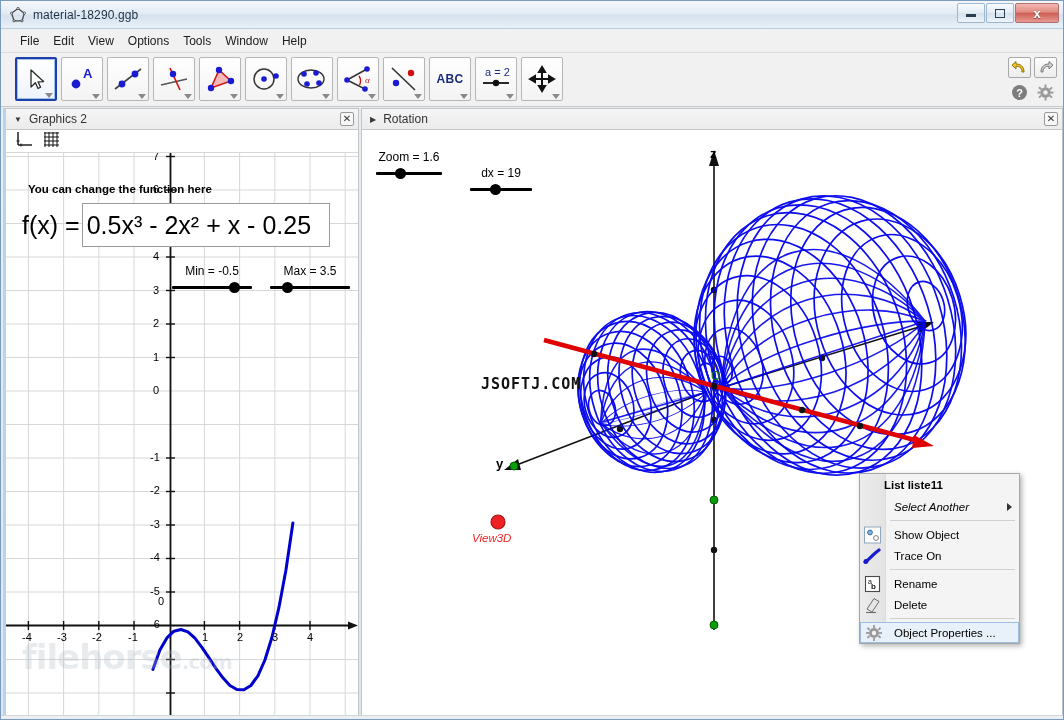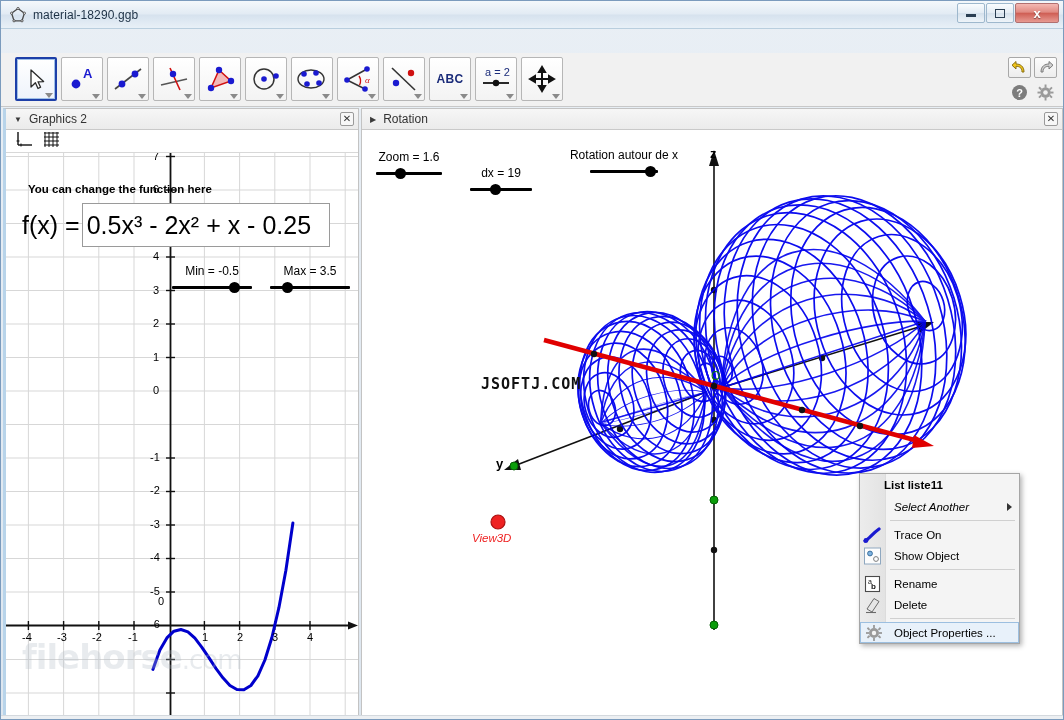--- a/index.html
+++ b/index.html
@@ -240,6 +240,15 @@
     </div>
   </div>
 
+  <div class="menubar">
+    <div class="menuitem">File</div>
+    <div class="menuitem">Edit</div>
+    <div class="menuitem">View</div>
+    <div class="menuitem">Options</div>
+    <div class="menuitem">Tools</div>
+    <div class="menuitem">Window</div>
+    <div class="menuitem">Help</div>
+  </div>
 
   <div class="toolbar">
     <div class="tools">

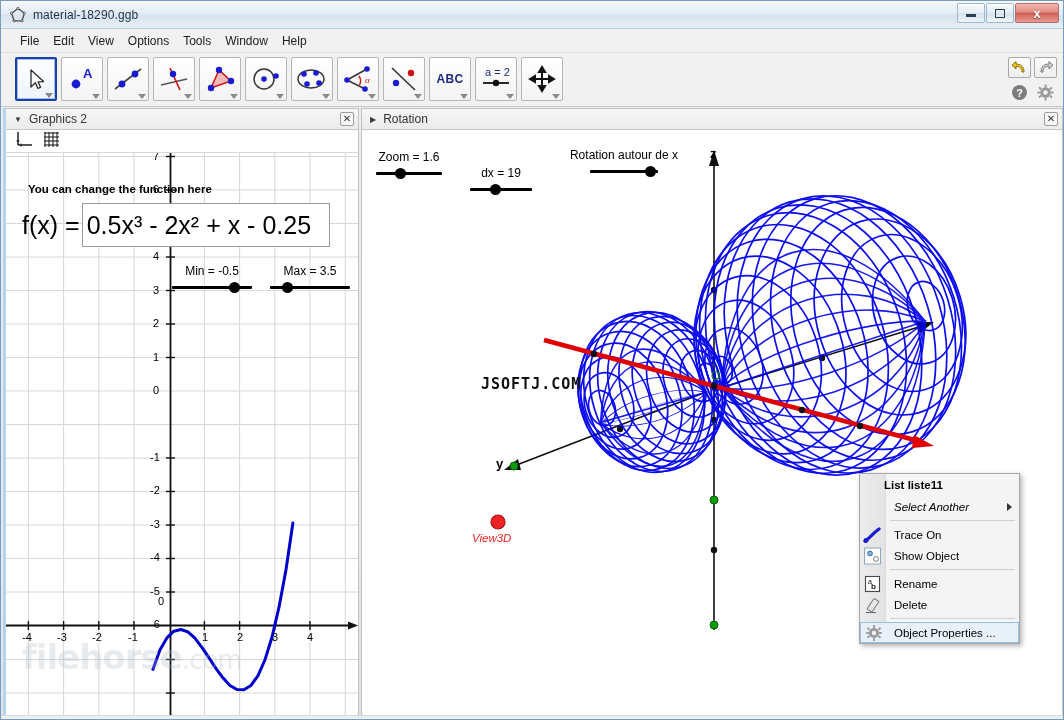--- a/index.html
+++ b/index.html
@@ -591,13 +591,6 @@
         <div class="sltrack" style="width:62px;">
           <div class="bar" style="width:62px;"></div>
           <div class="knob" style="left:20px;"></div>
-        </div>
-      </div>
-      <div class="ggbslider" style="left:200px; top:18px; width:124px;">
-        <div class="slabel">Rotation autour de x</div>
-        <div class="sltrack" style="width:68px; margin-left:28px;">
-          <div class="bar" style="width:68px;"></div>
-          <div class="knob" style="left:55px;"></div>
         </div>
       </div>
 

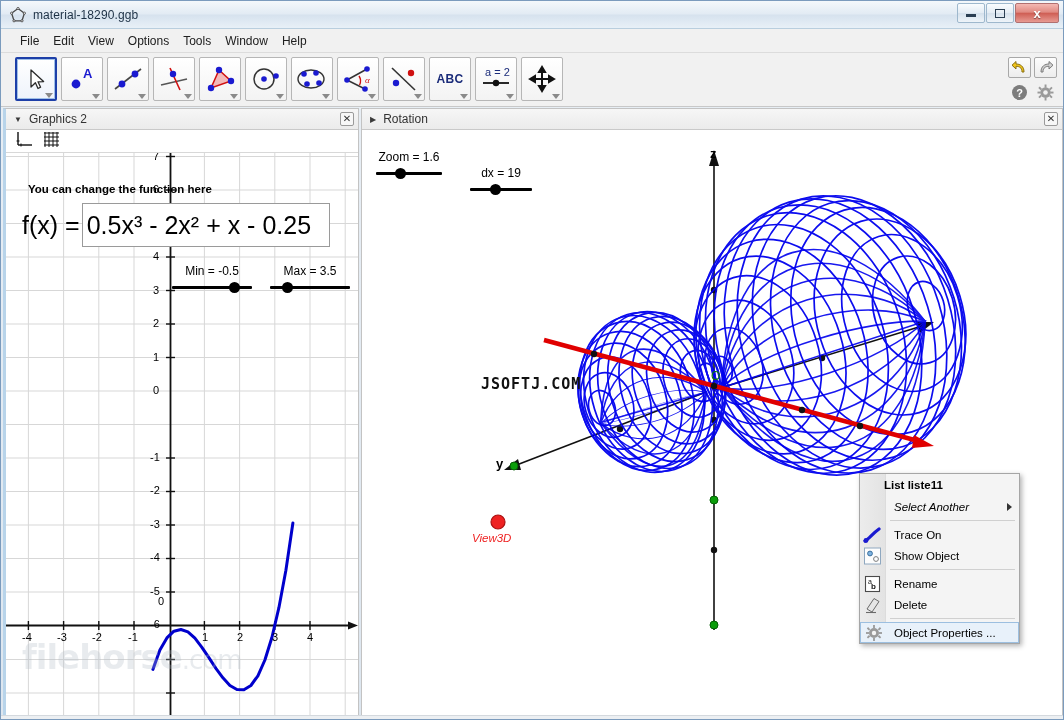--- a/index.html
+++ b/index.html
@@ -717,22 +717,22 @@
     <div class="ctx-item">
       <span class="ctx-ico">
         <svg width="20" height="18" viewBox="0 0 20 18">
-          <path d="M2 15 C6 13, 9 8, 16 3" stroke="#1a1ad0" stroke-width="3.2" fill="none" stroke-linecap="round"></path>
-          <circle cx="3" cy="14.5" r="2.4" fill="#1a1ad0"></circle>
+          <rect x="1.5" y="1" width="16" height="16" fill="#fdfdfd" stroke="#8fa8c0" stroke-width="1"></rect>
+          <circle cx="7" cy="6.5" r="2.4" fill="#7fb3e0" stroke="#3a6f9e" stroke-width="1"></circle>
+          <circle cx="13" cy="12" r="2.4" fill="#ffffff" stroke="#7d7d7d" stroke-width="1"></circle>
         </svg>
       </span>
-      <span>Trace On</span>
+      <span>Show Object</span>
     </div>
 
     <div class="ctx-item">
       <span class="ctx-ico">
         <svg width="20" height="18" viewBox="0 0 20 18">
-          <rect x="1.5" y="1" width="16" height="16" fill="#fdfdfd" stroke="#8fa8c0" stroke-width="1"></rect>
-          <circle cx="7" cy="6.5" r="2.4" fill="#7fb3e0" stroke="#3a6f9e" stroke-width="1"></circle>
-          <circle cx="13" cy="12" r="2.4" fill="#ffffff" stroke="#7d7d7d" stroke-width="1"></circle>
+          <path d="M2 15 C6 13, 9 8, 16 3" stroke="#1a1ad0" stroke-width="3.2" fill="none" stroke-linecap="round"></path>
+          <circle cx="3" cy="14.5" r="2.4" fill="#1a1ad0"></circle>
         </svg>
       </span>
-      <span>Show Object</span>
+      <span>Trace On</span>
     </div>
 
     <div class="ctx-sep"></div>

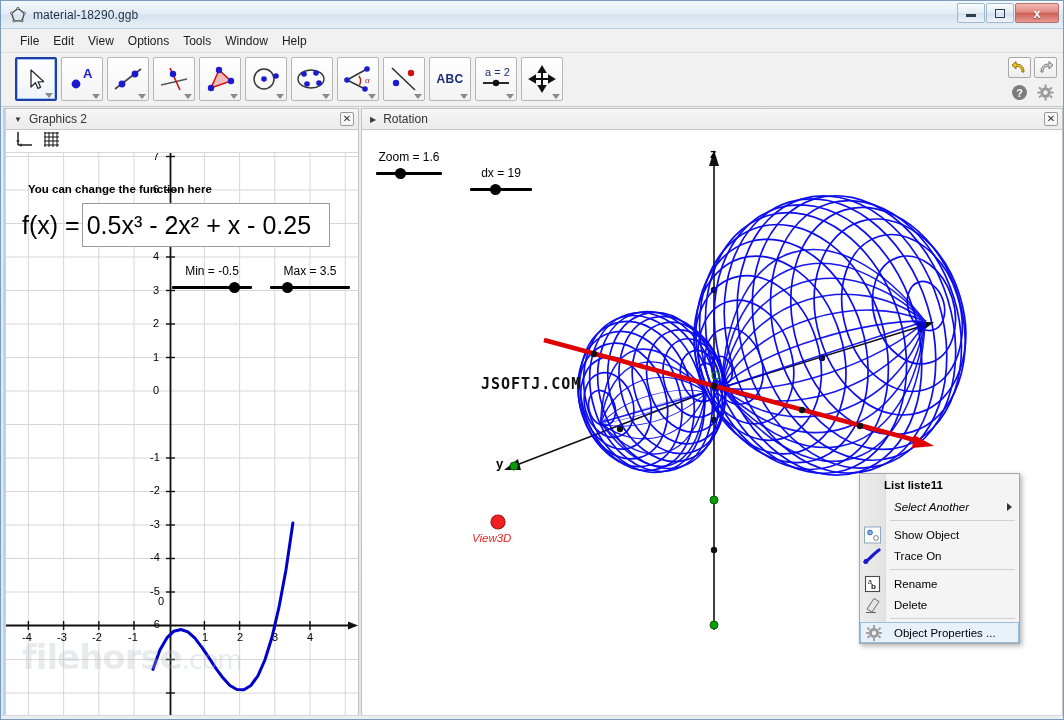--- a/index.html
+++ b/index.html
@@ -204,7 +204,7 @@
     letter-spacing:-1px; white-space:nowrap; pointer-events:none;
     font-family:"DejaVu Sans", sans-serif;
   }
-  .fh-wm .sm { font-size:26px; font-weight:normal; }
+  .fh-wm .sm { font-size:20px; font-weight:bold; }
   .statusbar {
     position:absolute; left:0; bottom:0; width:1062px; height:4px;
     background:#eceff2; border-top:1px solid #d4d9de;

